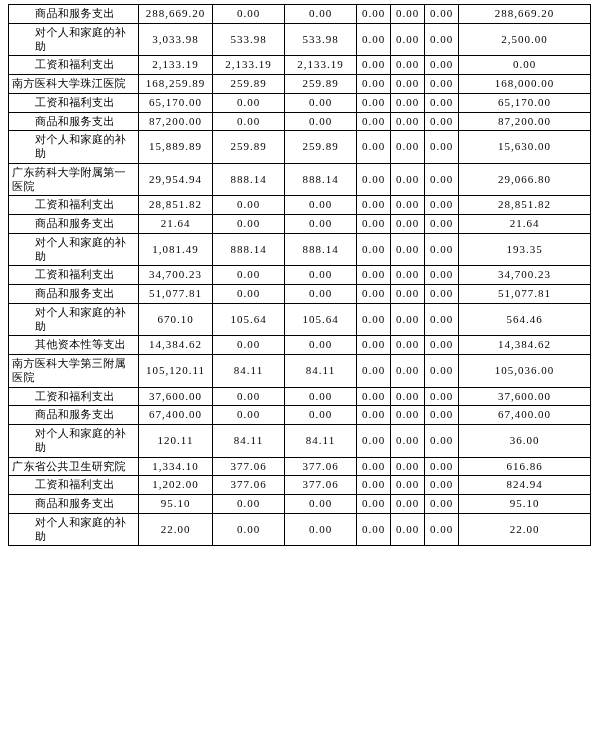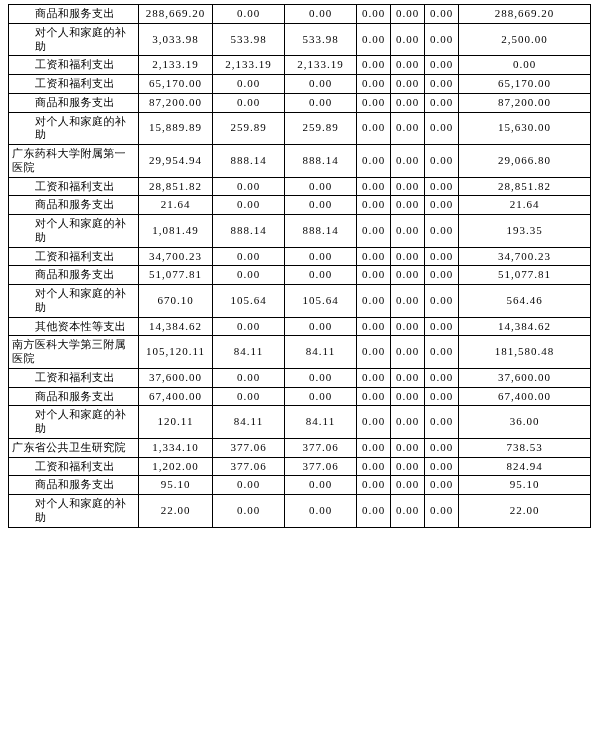--- a/index.html
+++ b/index.html
@@ -106,6 +106,16 @@
           <td class="num">0.00</td>
         </tr>
         <tr>
+          <td class="label">南方医科大学珠江医院</td>
+          <td class="num">168,259.89</td>
+          <td class="num">259.89</td>
+          <td class="num">259.89</td>
+          <td class="num">0.00</td>
+          <td class="num">0.00</td>
+          <td class="num">0.00</td>
+          <td class="num">168,000.00</td>
+        </tr>
+        <tr>
           <td class="label indent">工资和福利支出</td>
           <td class="num">65,170.00</td>
           <td class="num">0.00</td>

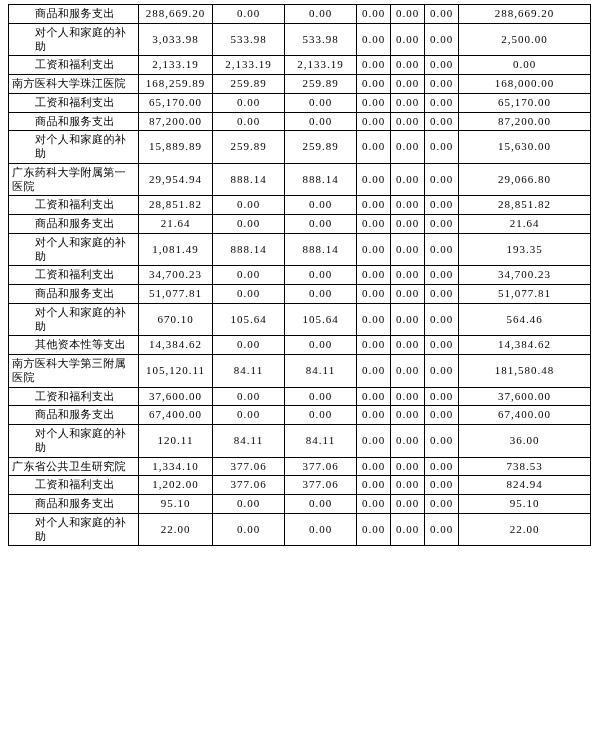--- a/index.html
+++ b/index.html
@@ -233,7 +233,7 @@
           <td class="num">0.00</td>
           <td class="num">0.00</td>
           <td class="num">0.00</td>
-          <td class="num">181,580.48</td>
+          <td class="num">105,036.00</td>
         </tr>
         <tr>
           <td class="label indent">工资和福利支出</td>

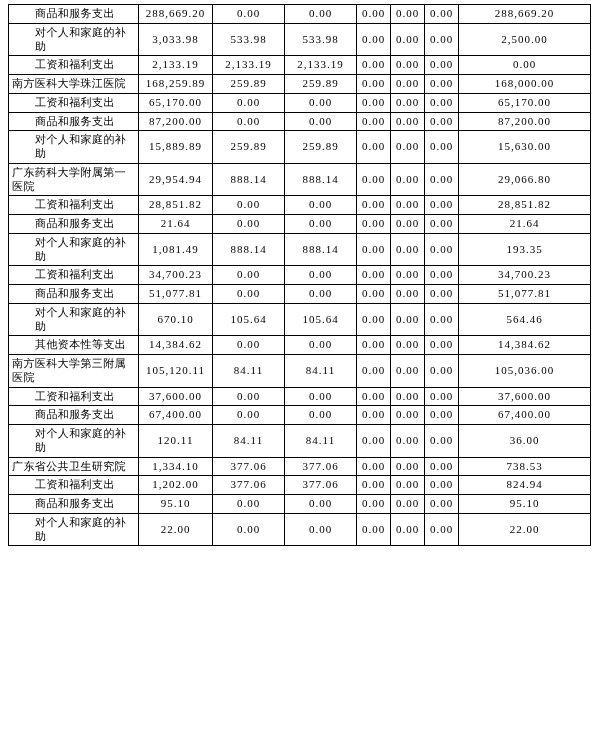--- a/index.html
+++ b/index.html
@@ -273,7 +273,7 @@
           <td class="num">0.00</td>
           <td class="num">0.00</td>
           <td class="num">0.00</td>
-          <td class="num">738.53</td>
+          <td class="num">616.86</td>
         </tr>
         <tr>
           <td class="label indent">工资和福利支出</td>

